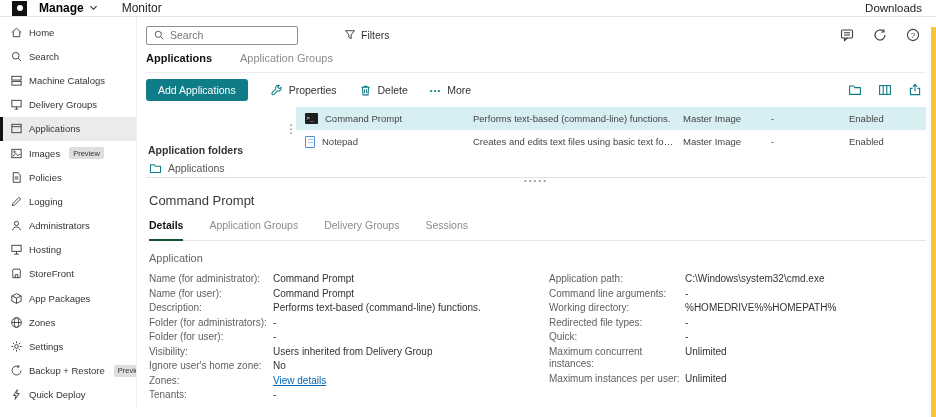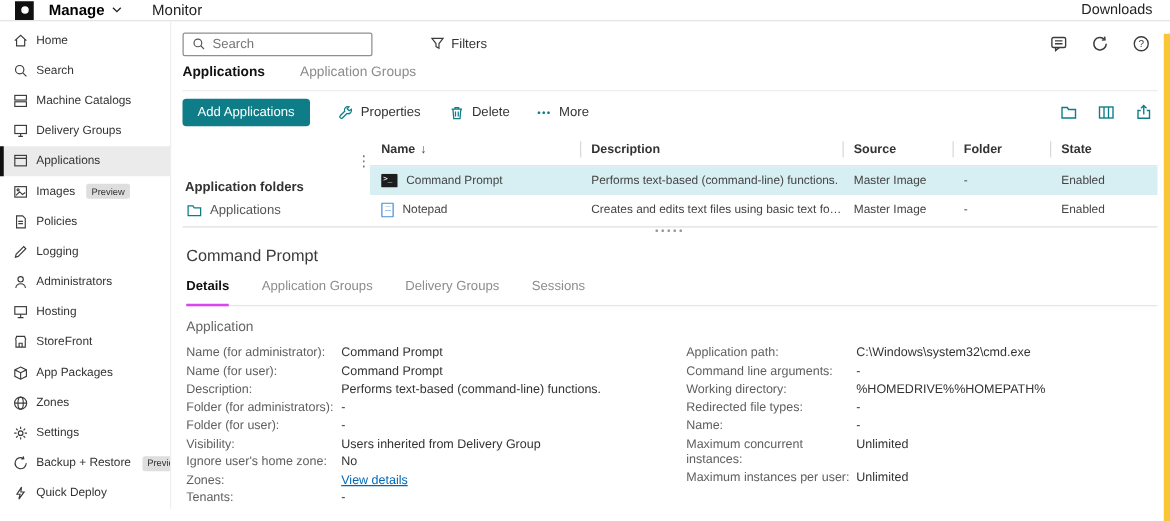--- a/index.html
+++ b/index.html
@@ -369,24 +369,6 @@
       </div>
 
       <div class="table">
-        <div class="thead">
-          <div class="th">
-            <span>Name</span>
-            <span class="sort">↓</span>
-          </div>
-          <div class="th">
-              <span>Description</span>
-            </div>
-          <div class="th">
-              <span>Source</span>
-            </div>
-          <div class="th">
-              <span>Folder</span>
-            </div>
-          <div class="th">
-              <span>State</span>
-            </div>
-        </div>
 
         <div class="trow selected">
           <div class="td name-cell">

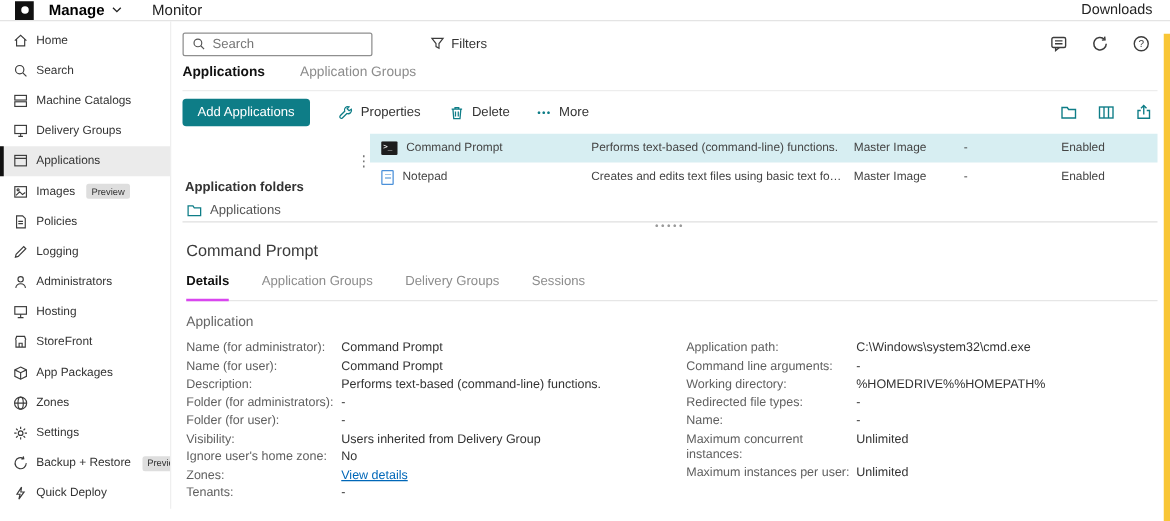--- a/index.html
+++ b/index.html
@@ -81,7 +81,7 @@
   .d-title { font-size:13px; color:#3a3a3a; font-weight:400; margin:6px 0 11px; }
   .d-tabs { display:flex; gap:26px; border-bottom:1px solid #e6e6e6; font-size:10.5px; color:#8c8c8c; }
   .d-tab { padding-bottom:8px; }
-  .d-tab.active { color:#111; font-weight:bold; border-bottom:2px solid #d946ef; margin-bottom:-1px; }
+  .d-tab.active { color:#111; font-weight:bold; border-bottom:2px solid #14532d; margin-bottom:-1px; }
   .d-section { color:#666; font-size:11px; margin:11px 0 9px; }
   .kv-wrap { display:flex; }
   .kv-col { display:flex; flex-direction:column; gap:2px; }

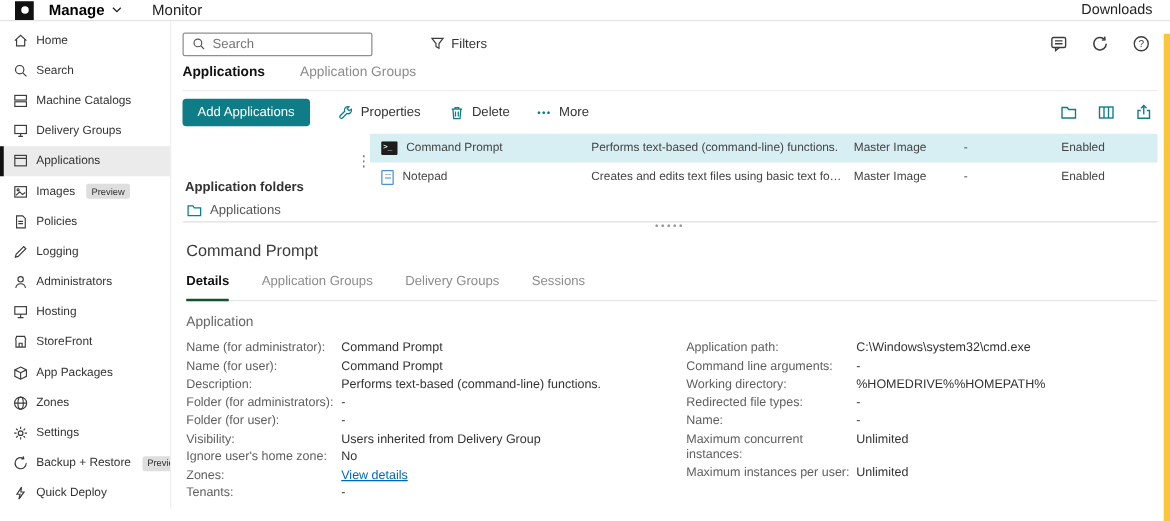--- a/index.html
+++ b/index.html
@@ -465,7 +465,7 @@
               <span class="v">-</span>
             </div>
           <div class="kv">
-              <span class="k">Name:</span>
+              <span class="k">Quick:</span>
               <span class="v">-</span>
             </div>
           <div class="kv">

